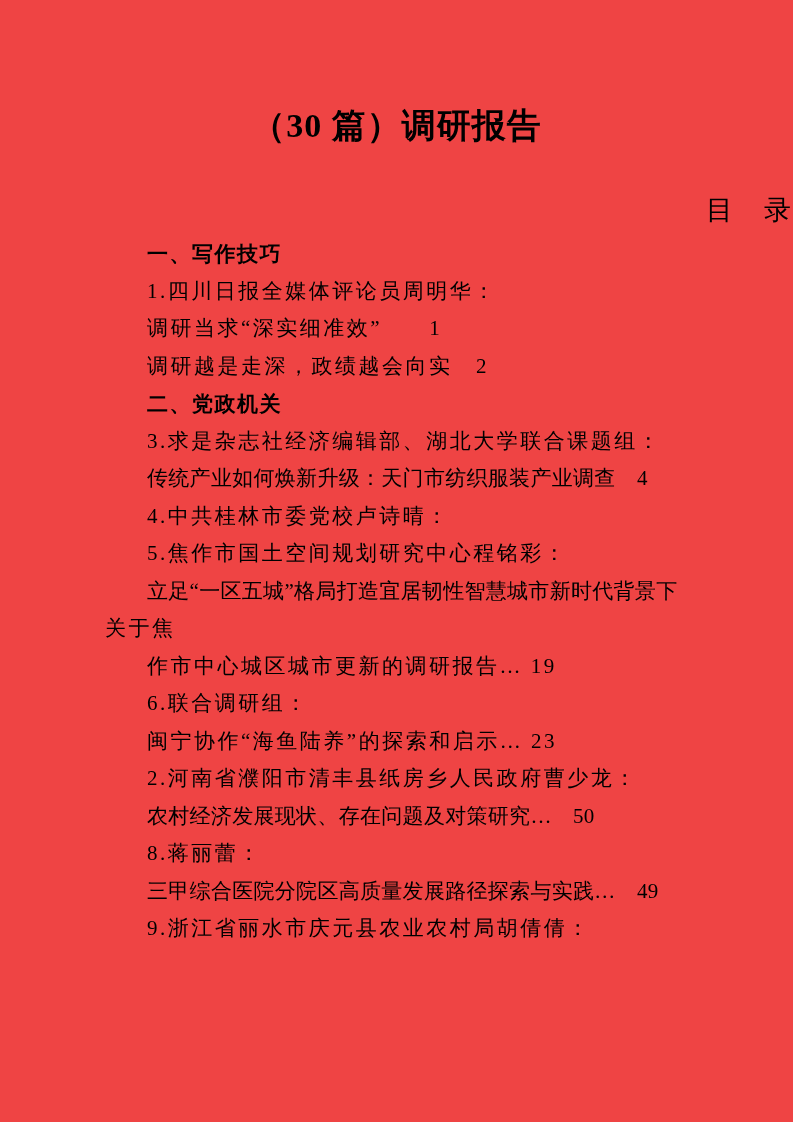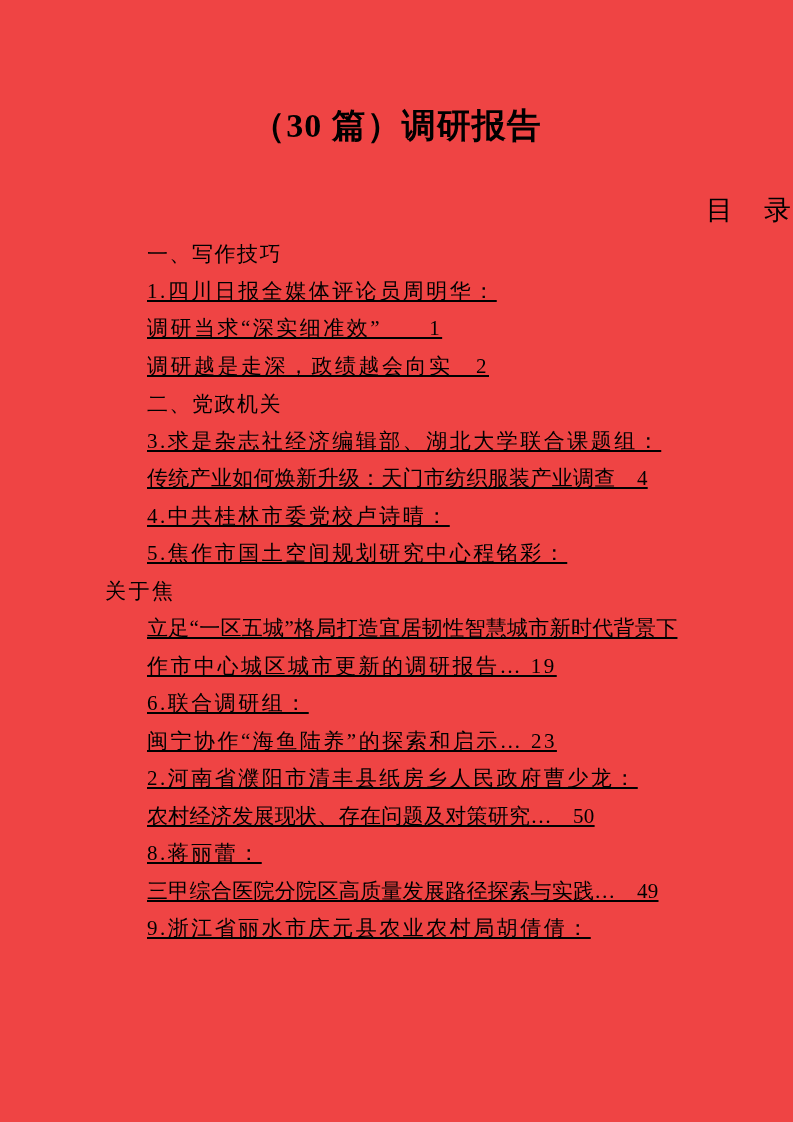--- a/index.html
+++ b/index.html
@@ -63,7 +63,7 @@
   .line.sec {
     padding-left: 42px;
     font-family: "Liberation Sans", "DejaVu Sans", sans-serif;
-    font-weight: 400;
+    font-weight: 700;
     letter-spacing: 1.5px;
   }
 </style>

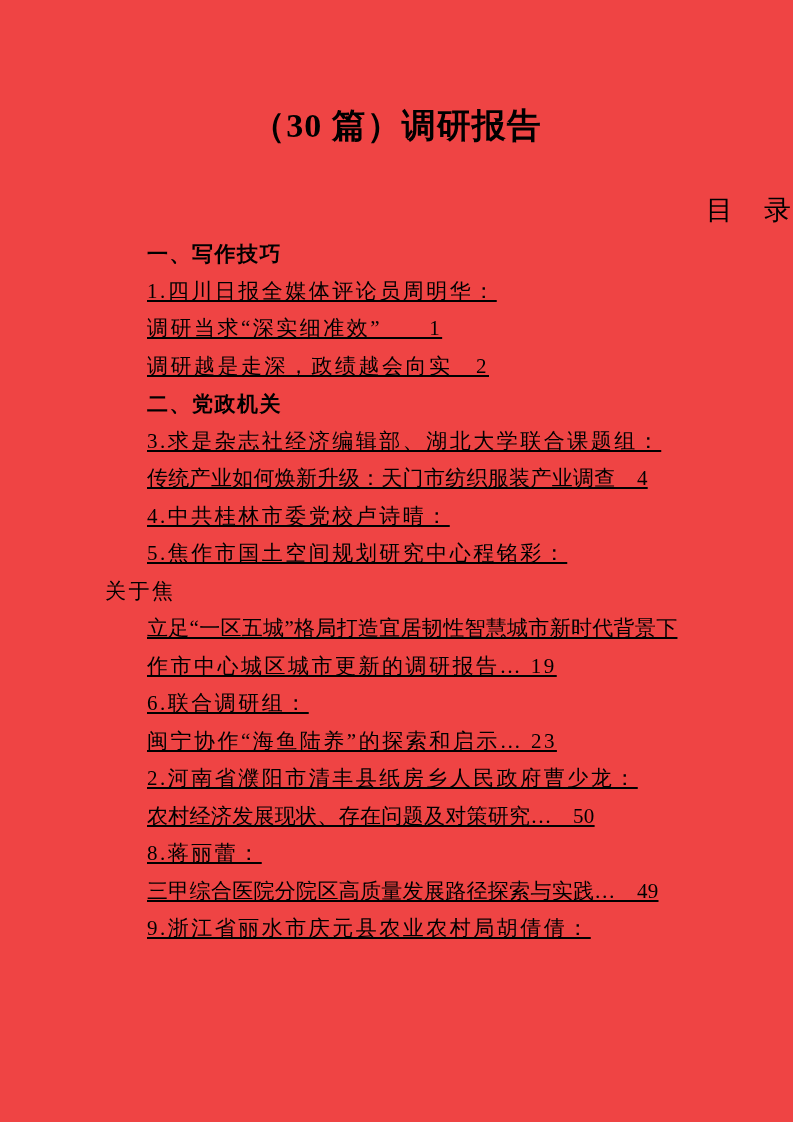--- a/index.html
+++ b/index.html
@@ -52,7 +52,6 @@
   }
   .line.item {
     padding-left: 42px;
-    text-decoration: underline;
   }
   .line.flush {
     padding-left: 0;

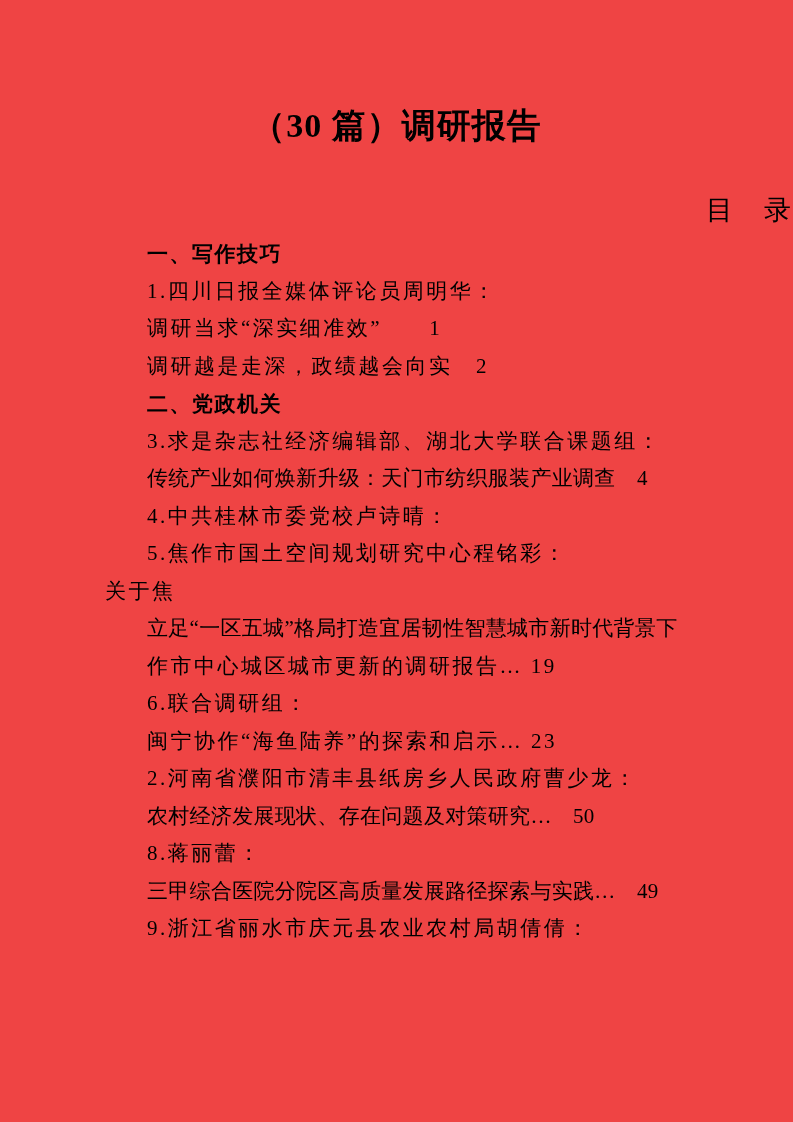--- a/index.html
+++ b/index.html
@@ -85,8 +85,8 @@
     <div class="line item tight">传统产业如何焕新升级：天门市纺织服装产业调查　4</div>
     <div class="line item">4.中共桂林市委党校卢诗晴：</div>
     <div class="line item">5.焦作市国土空间规划研究中心程铭彩：</div>
+    <div class="line item tight">立足“一区五城”格局打造宜居韧性智慧城市新时代背景下</div>
     <div class="line flush">关于焦</div>
-    <div class="line item tight">立足“一区五城”格局打造宜居韧性智慧城市新时代背景下</div>
     <div class="line item">作市中心城区城市更新的调研报告… 19</div>
     <div class="line item">6.联合调研组：</div>
     <div class="line item">闽宁协作“海鱼陆养”的探索和启示… 23</div>

